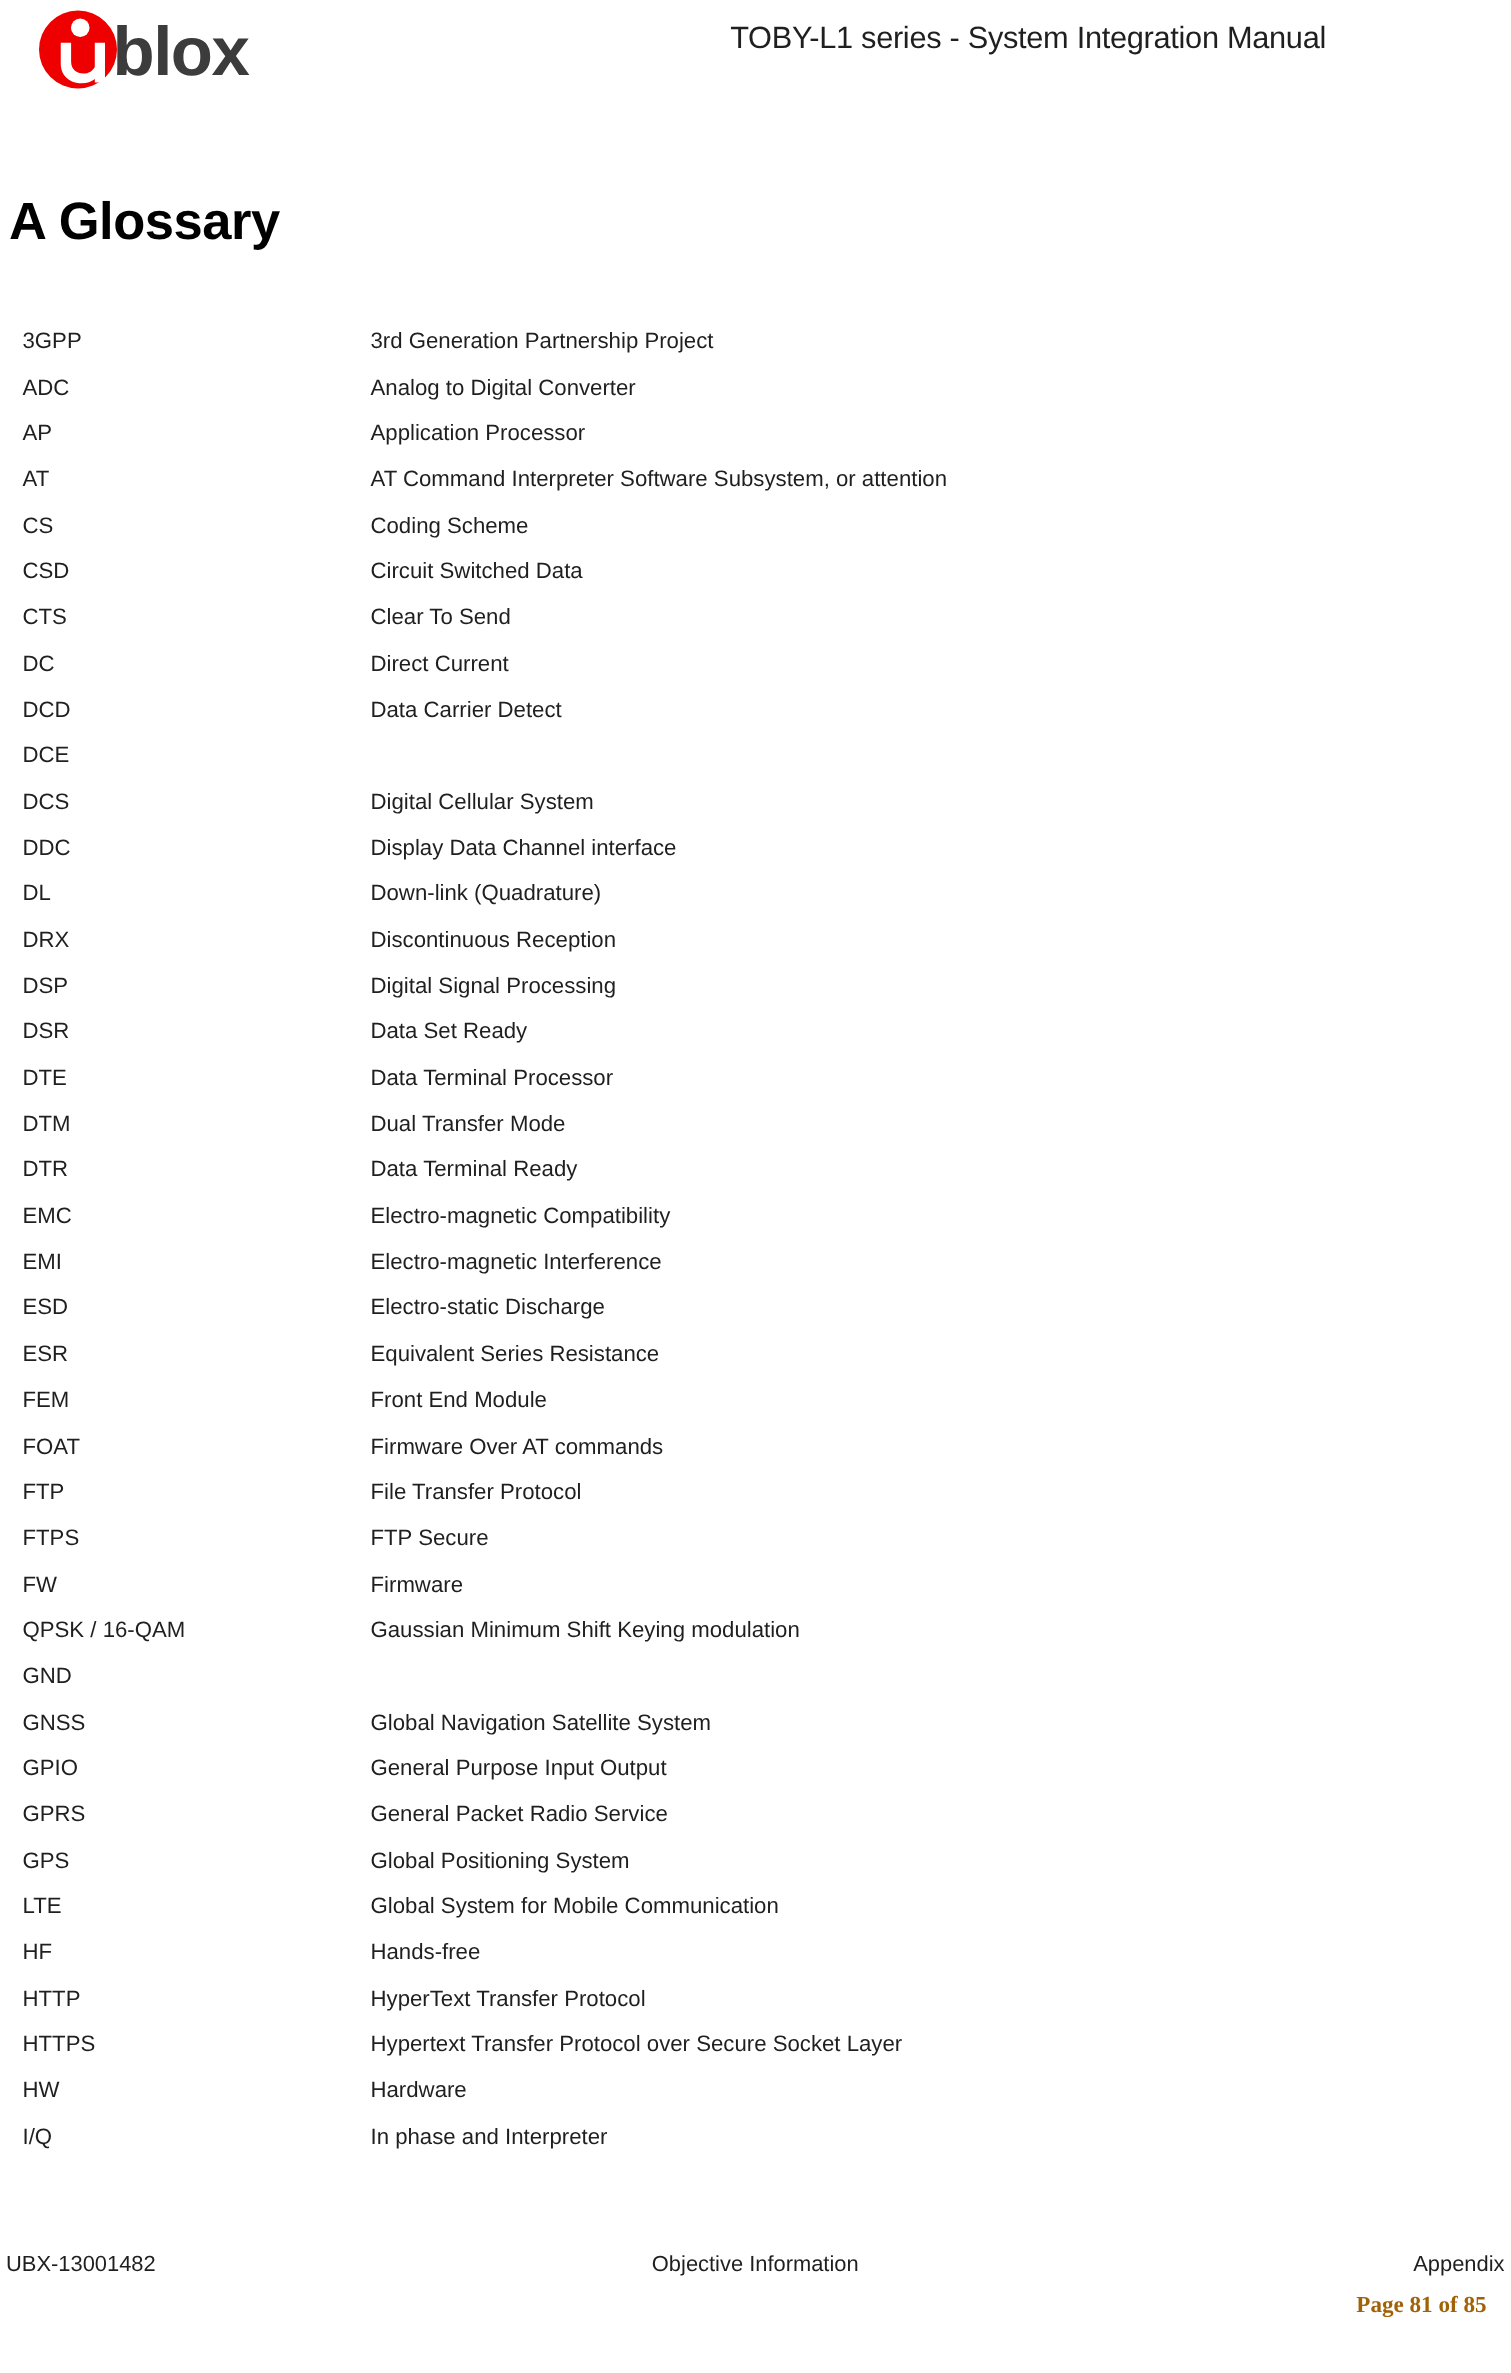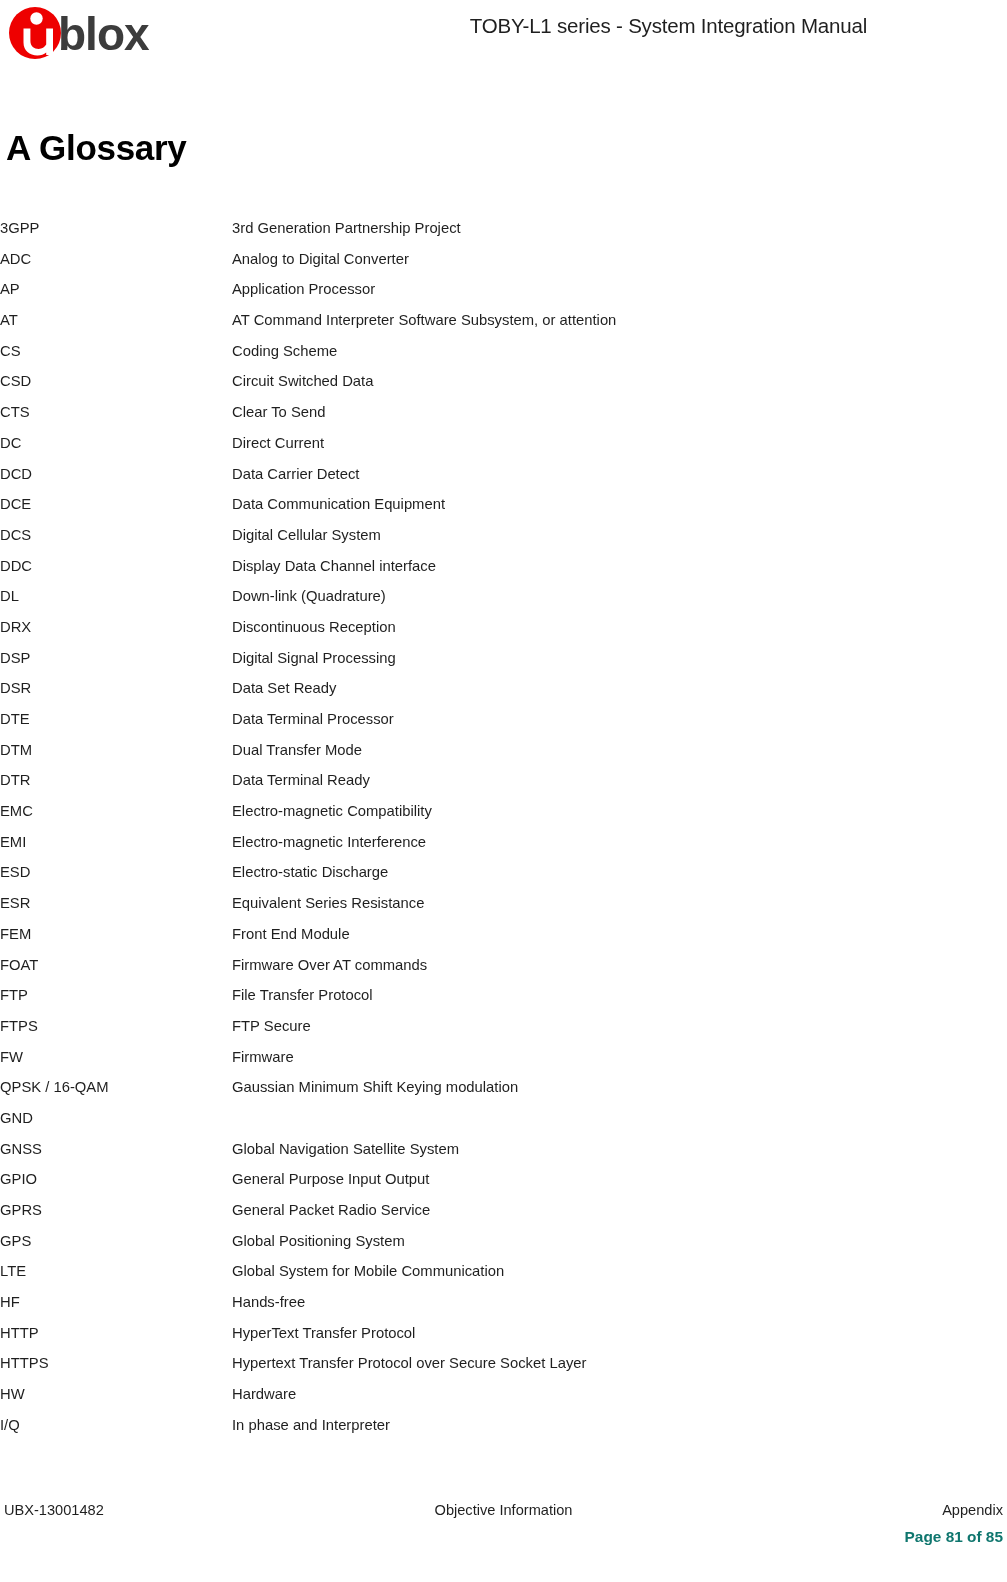--- a/index.html
+++ b/index.html
@@ -20,7 +20,7 @@
   .page-header {
     position: absolute;
     top: 0;
-    left: 0;
+    left: 17px;
     width: 877px;
     height: 70px;
   }

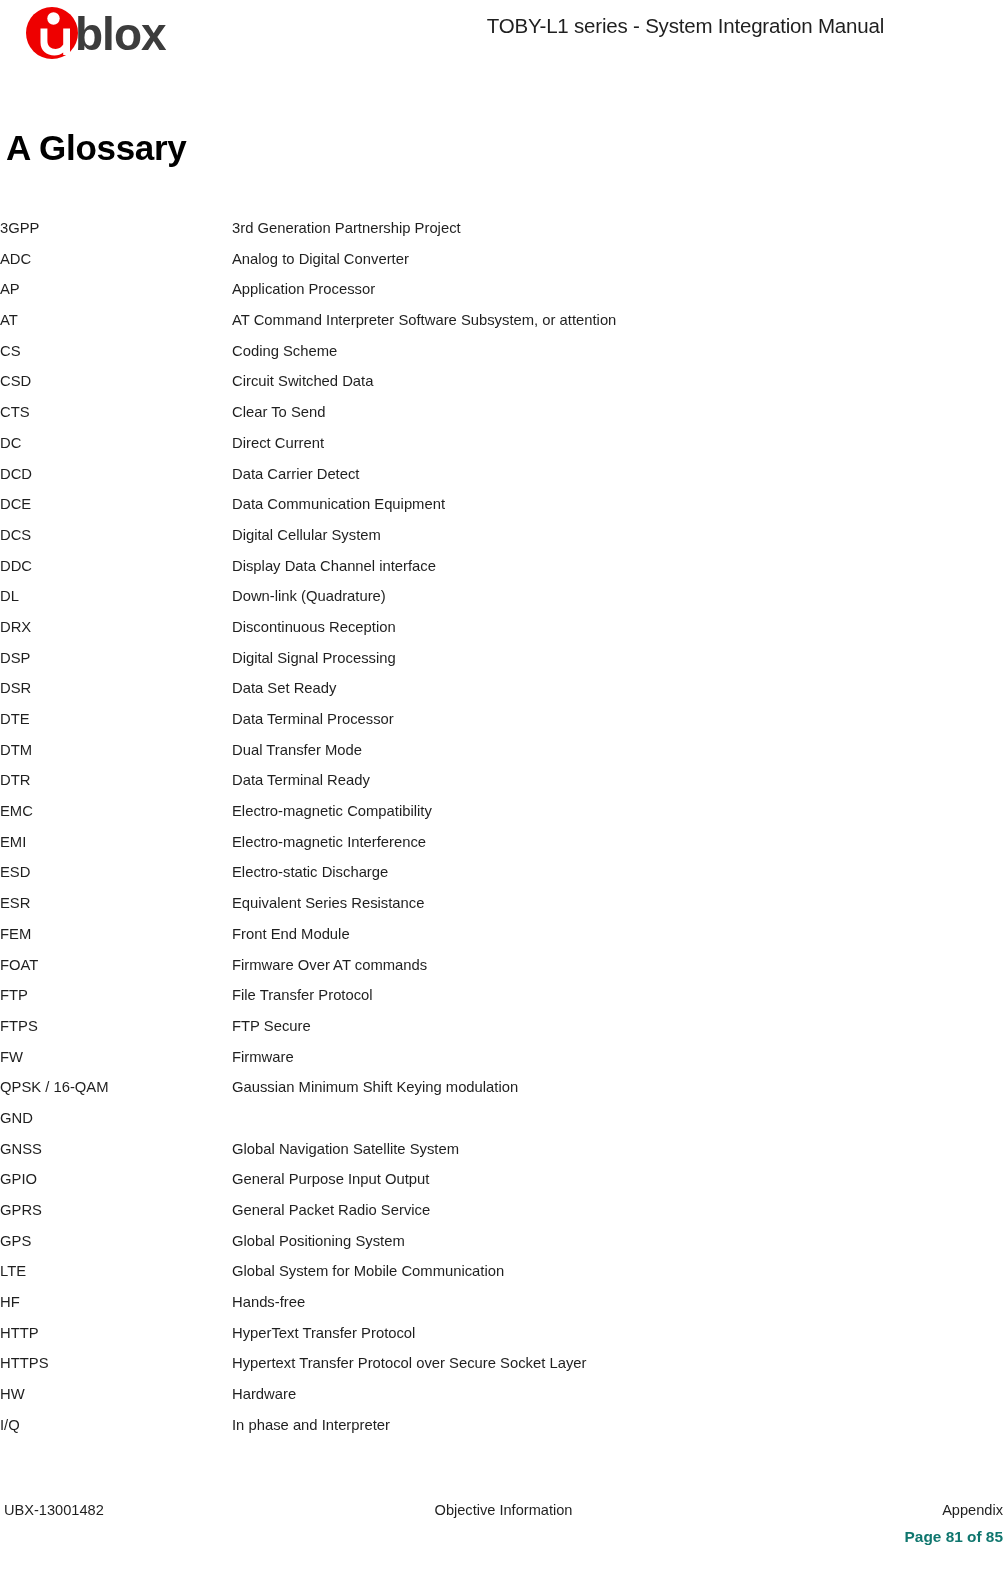--- a/index.html
+++ b/index.html
@@ -67,6 +67,7 @@
     display: flex;
     align-items: baseline;
     height: 30.7px;
+    padding-left: 15px;
   }
   .term {
     width: 232px;

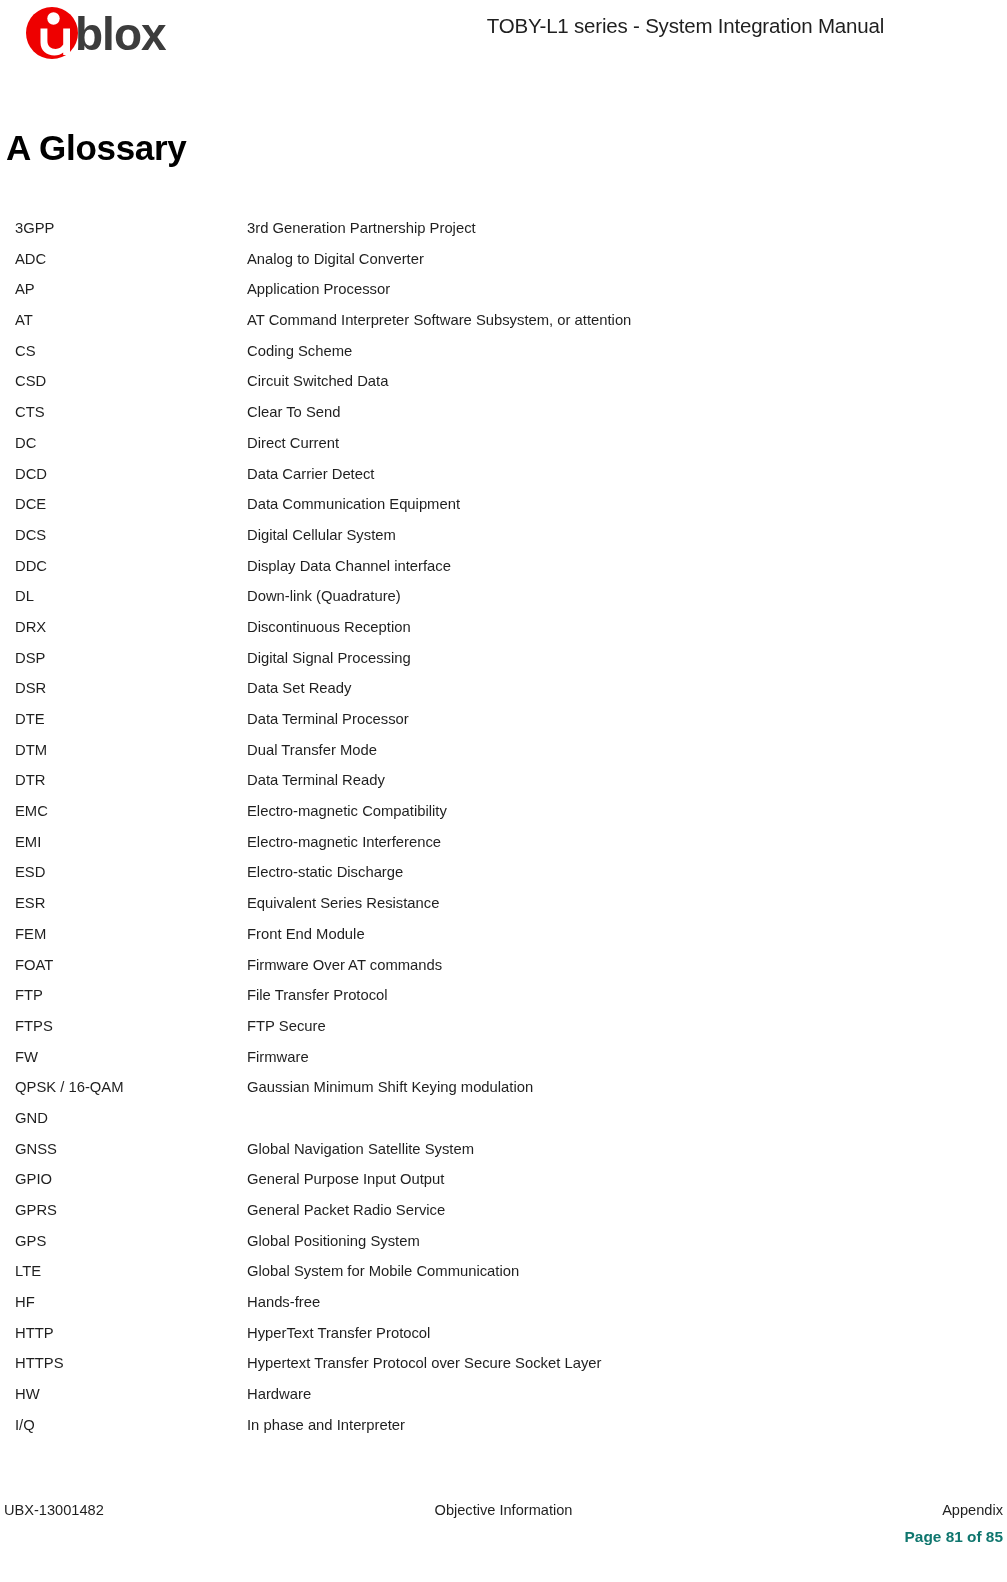--- a/index.html
+++ b/index.html
@@ -195,7 +195,6 @@
     </div>
     <div class="glossary-row">
       <div class="term">DCE</div>
-      <div class="definition">Data Communication Equipment</div>
     </div>
     <div class="glossary-row">
       <div class="term">DCS</div>

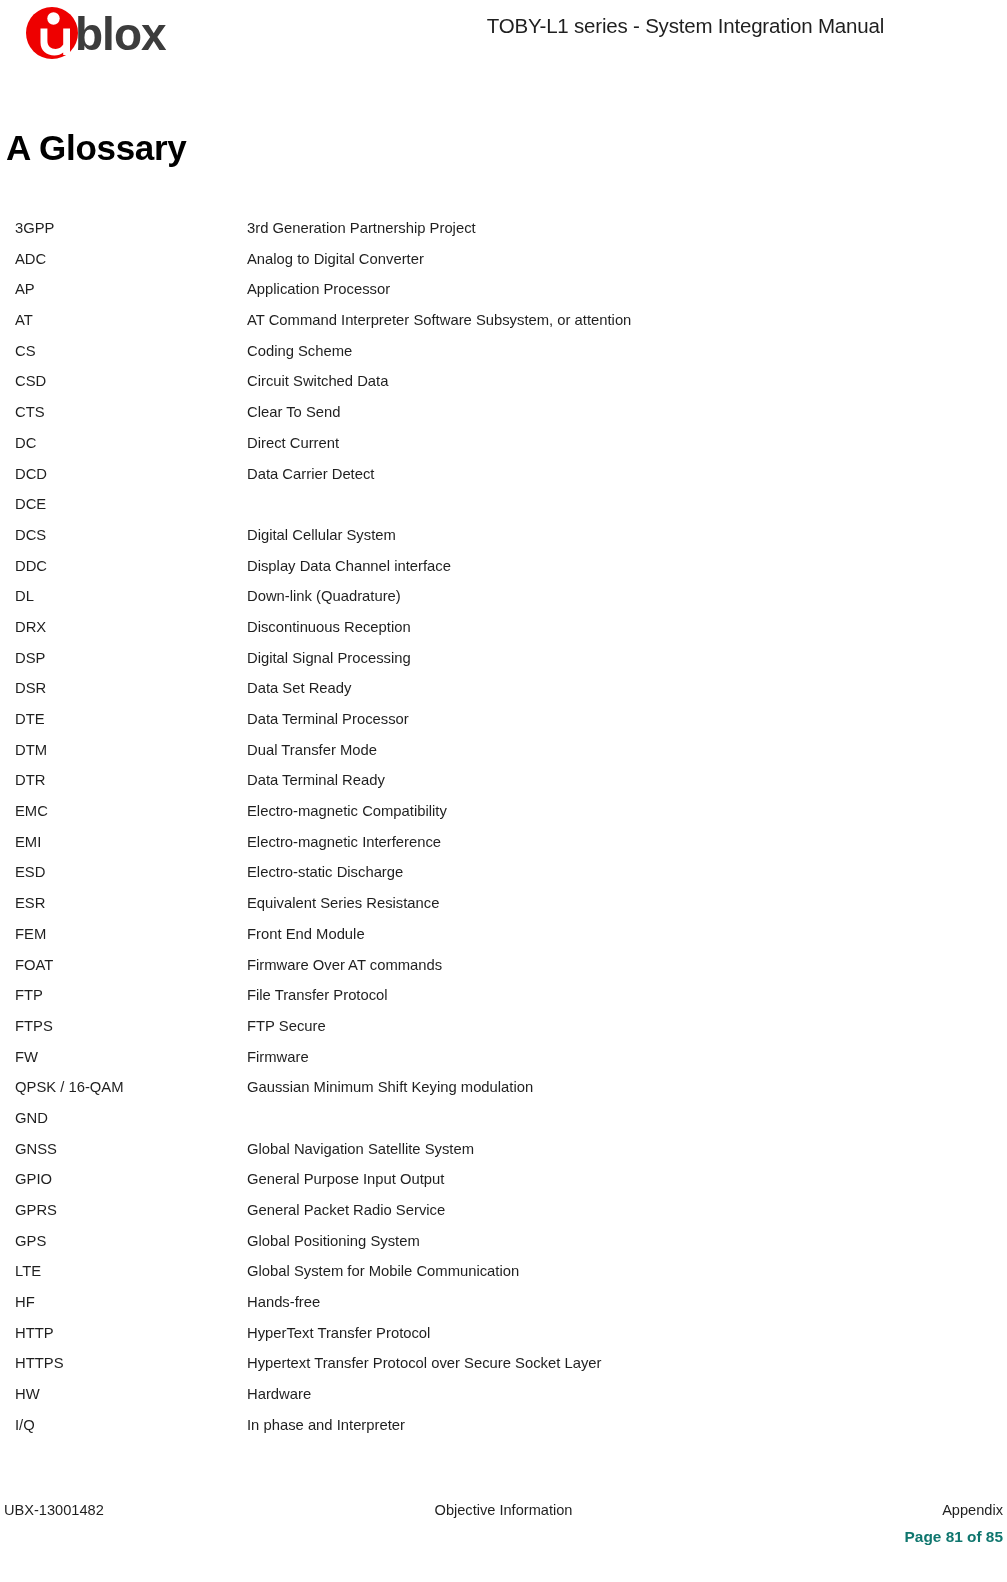--- a/index.html
+++ b/index.html
@@ -125,12 +125,13 @@
   }
   .footer-page {
     position: absolute;
-    right: 4px;
+    right: 16px;
     top: 26px;
     font-size: 15.4px;
     font-weight: bold;
-    color: #0f766e;
-    white-space: nowrap;
+    color: #a16207;
+    white-space: nowrap;
+    font-family: Liberation Serif, serif;
   }
 </style>
 </head>

